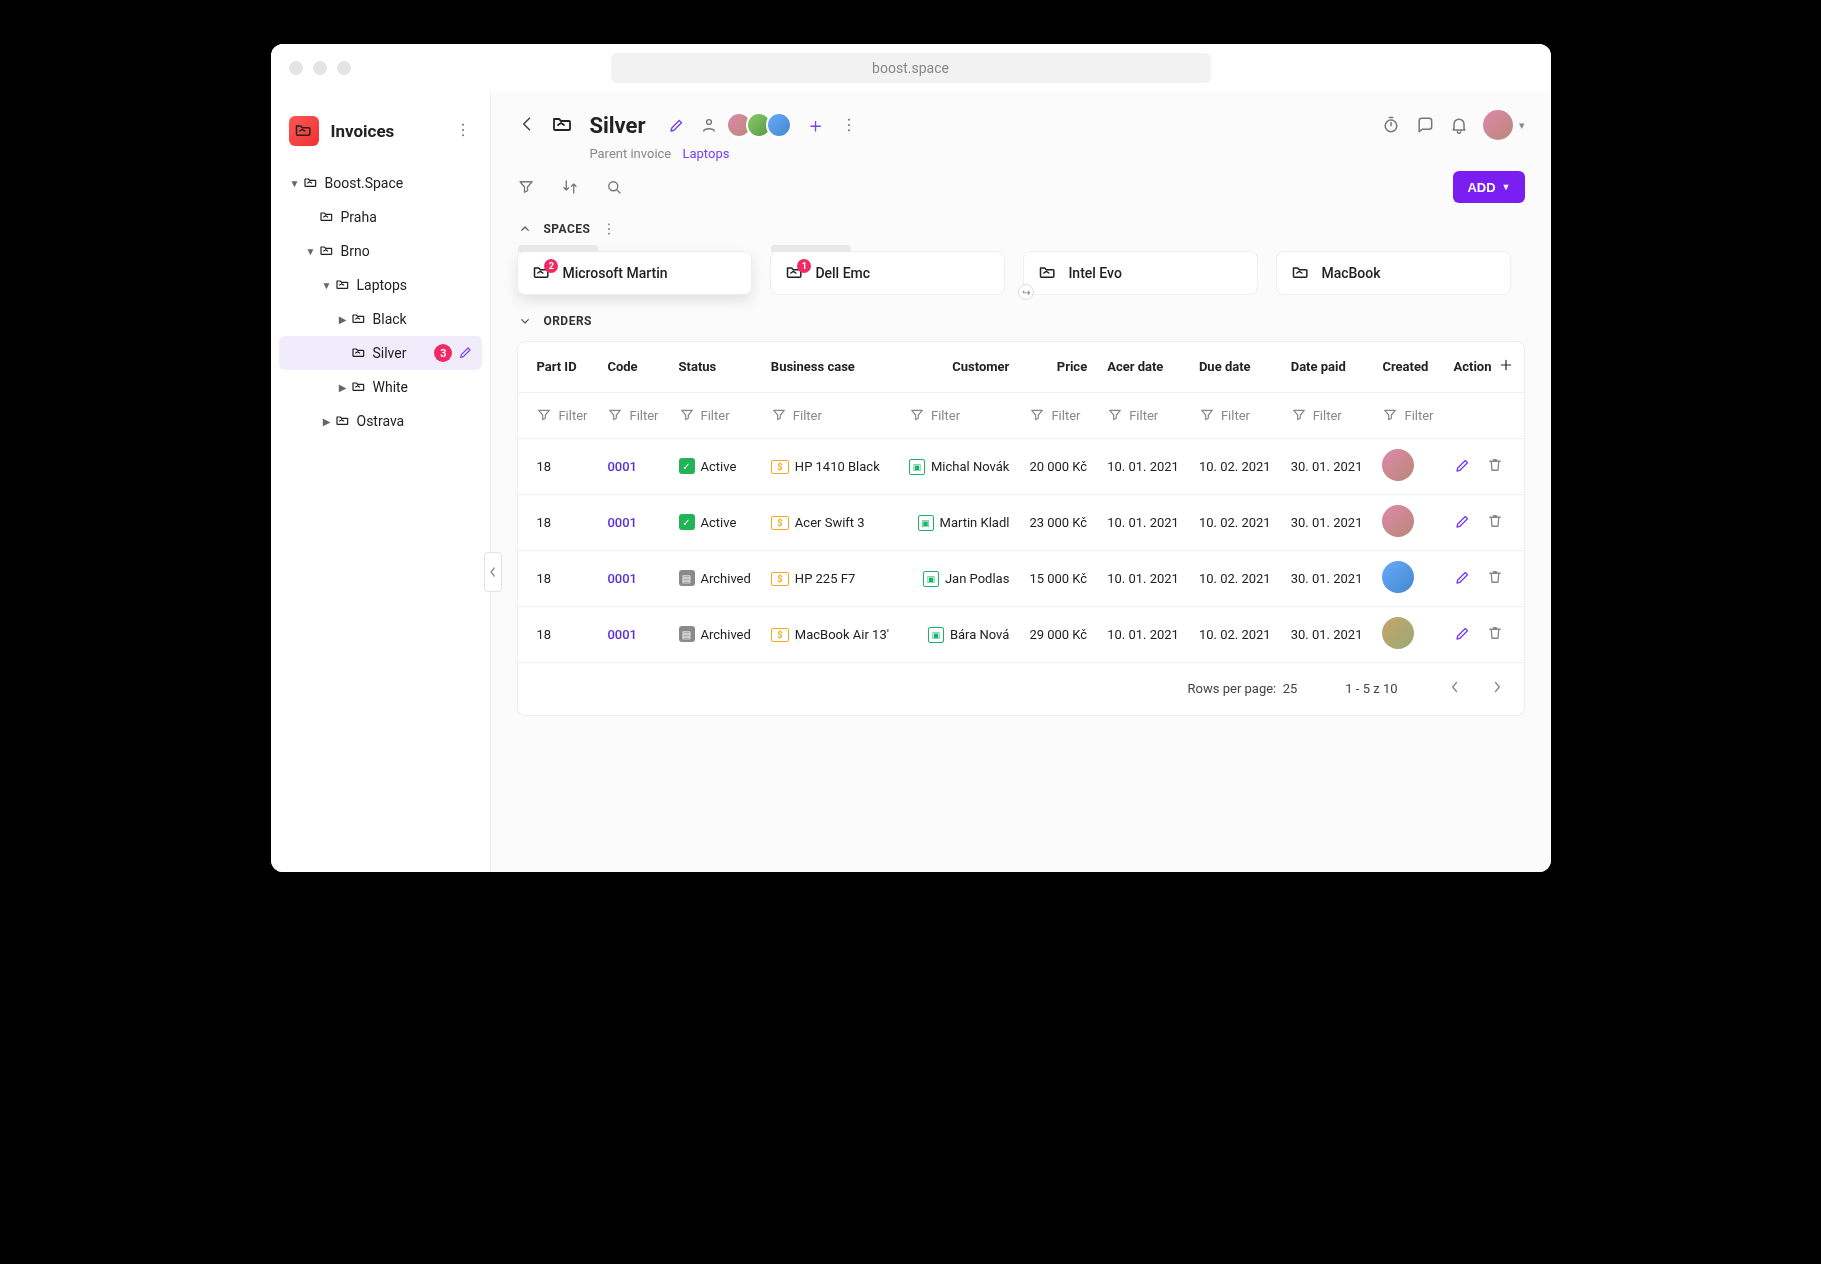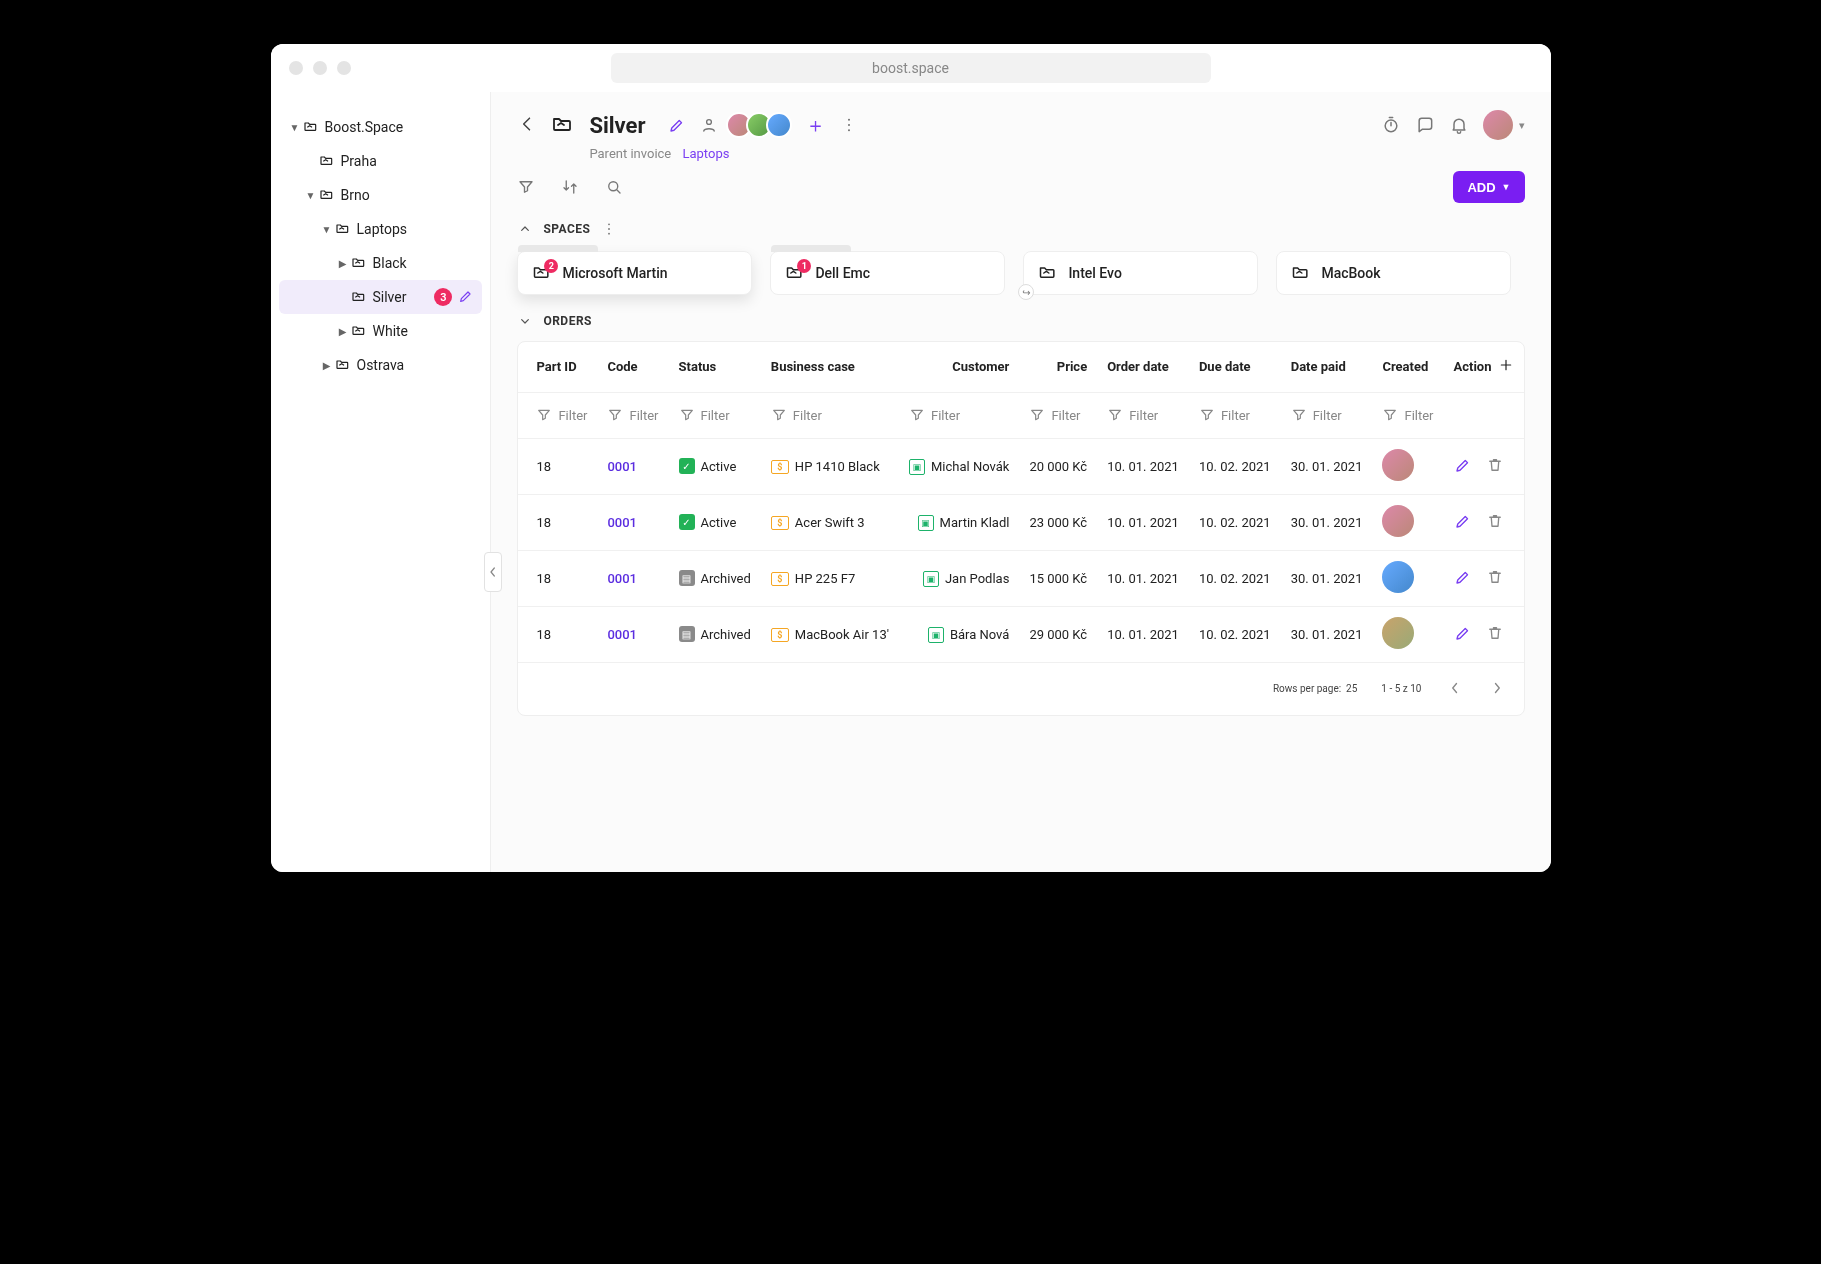--- a/index.html
+++ b/index.html
@@ -181,6 +181,19 @@
   <div class="app">
 
     <aside class="sidebar">
+      <div class="side-header">
+        <span class="app-logo">
+          <svg class="i i20" viewBox="0 0 24 24">
+              <use href="#ic-folder"></use>
+            </svg>
+        </span>
+        <span class="side-title">Invoices</span>
+        <span class="side-menu">
+          <svg class="i" viewBox="0 0 24 24">
+              <use href="#ic-dots"></use>
+            </svg>
+        </span>
+      </div>
 
       <div class="tree">
         <div class="tree-item lv1">

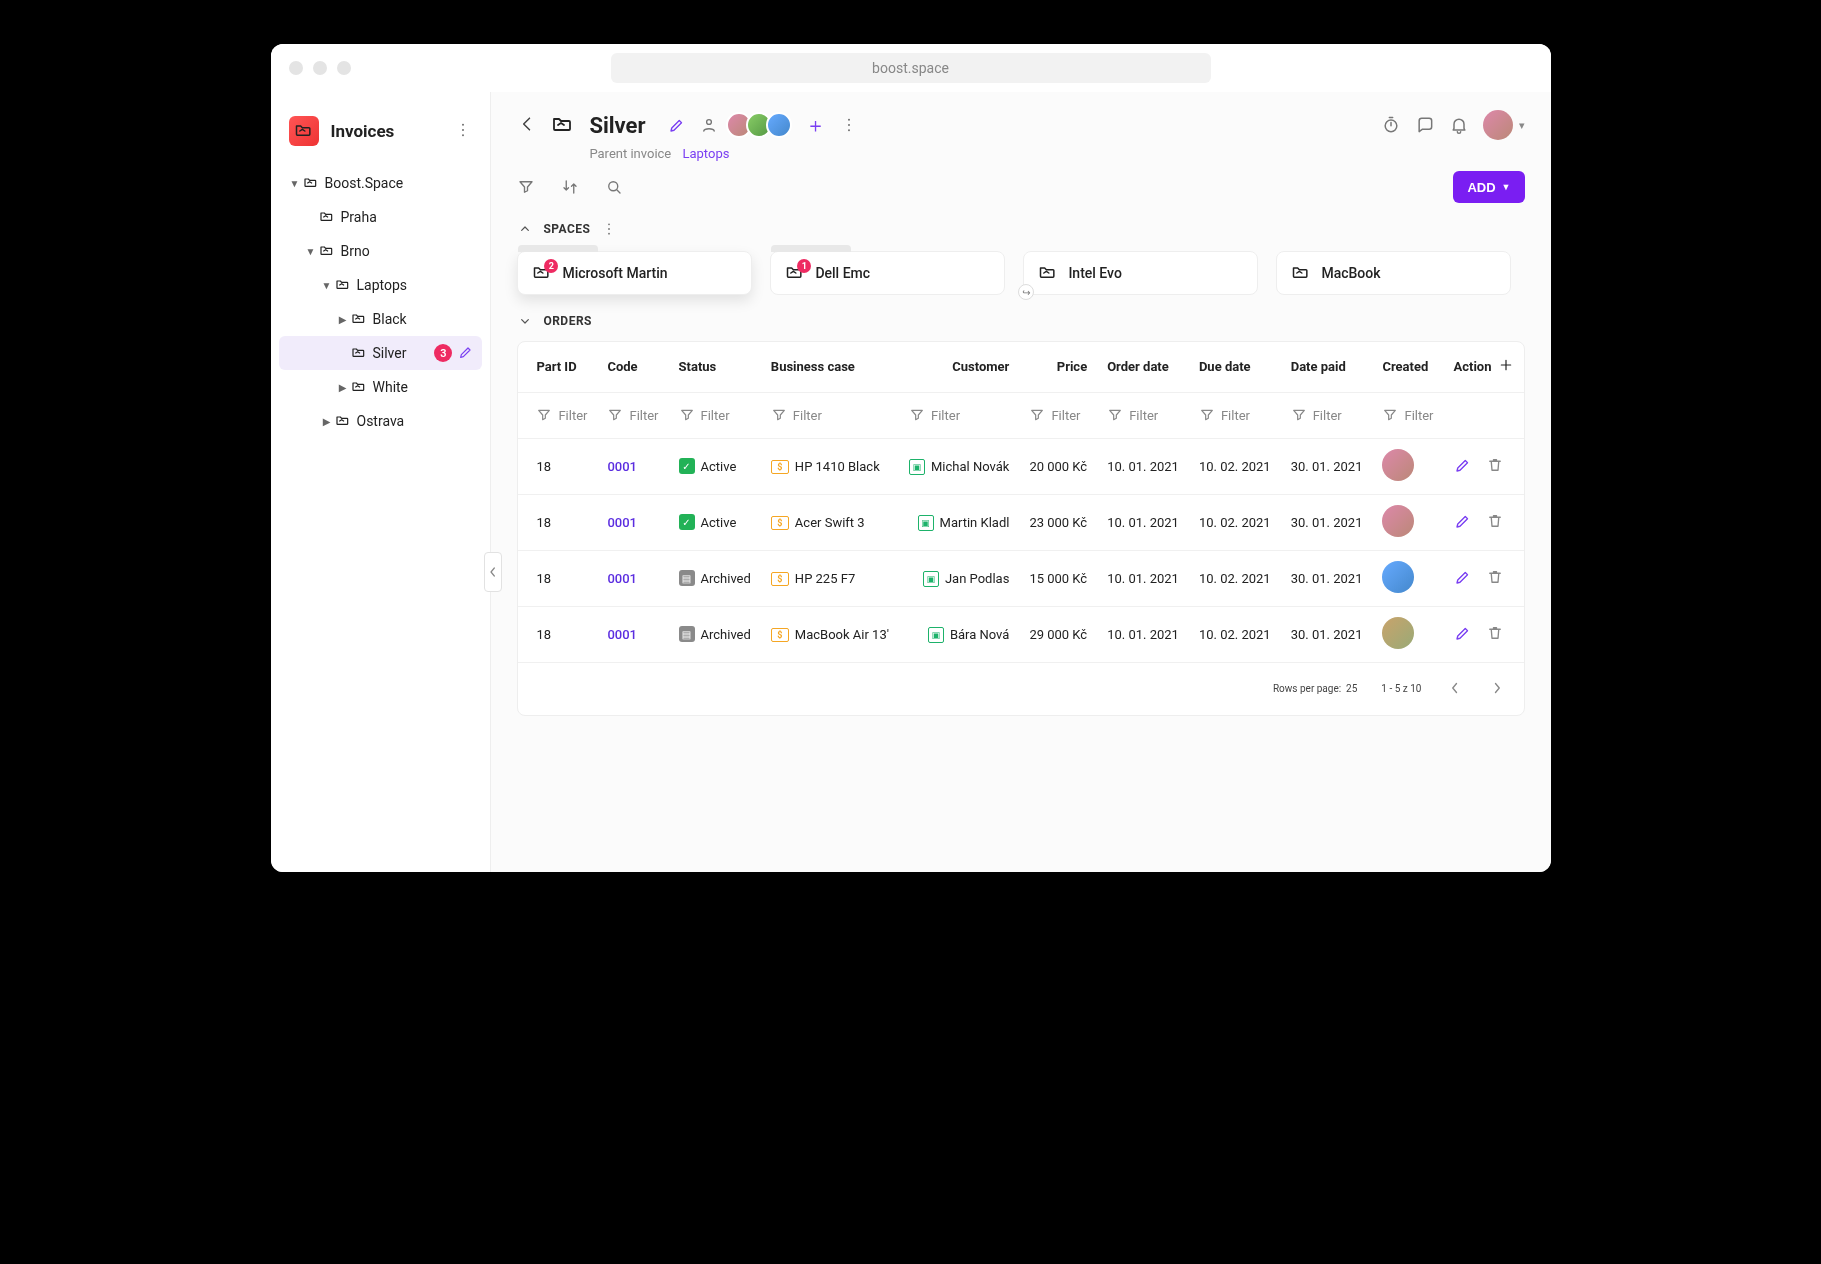--- a/index.html
+++ b/index.html
@@ -439,7 +439,7 @@
               <th class="col-bc">Business case</th>
               <th class="col-cust">Customer</th>
               <th class="col-price price">Price</th>
-              <th class="col-od">Order date</th>
+              <th class="col-od">Acer date</th>
               <th class="col-dd">Due date</th>
               <th class="col-dp">Date paid</th>
               <th class="col-created">Created</th>

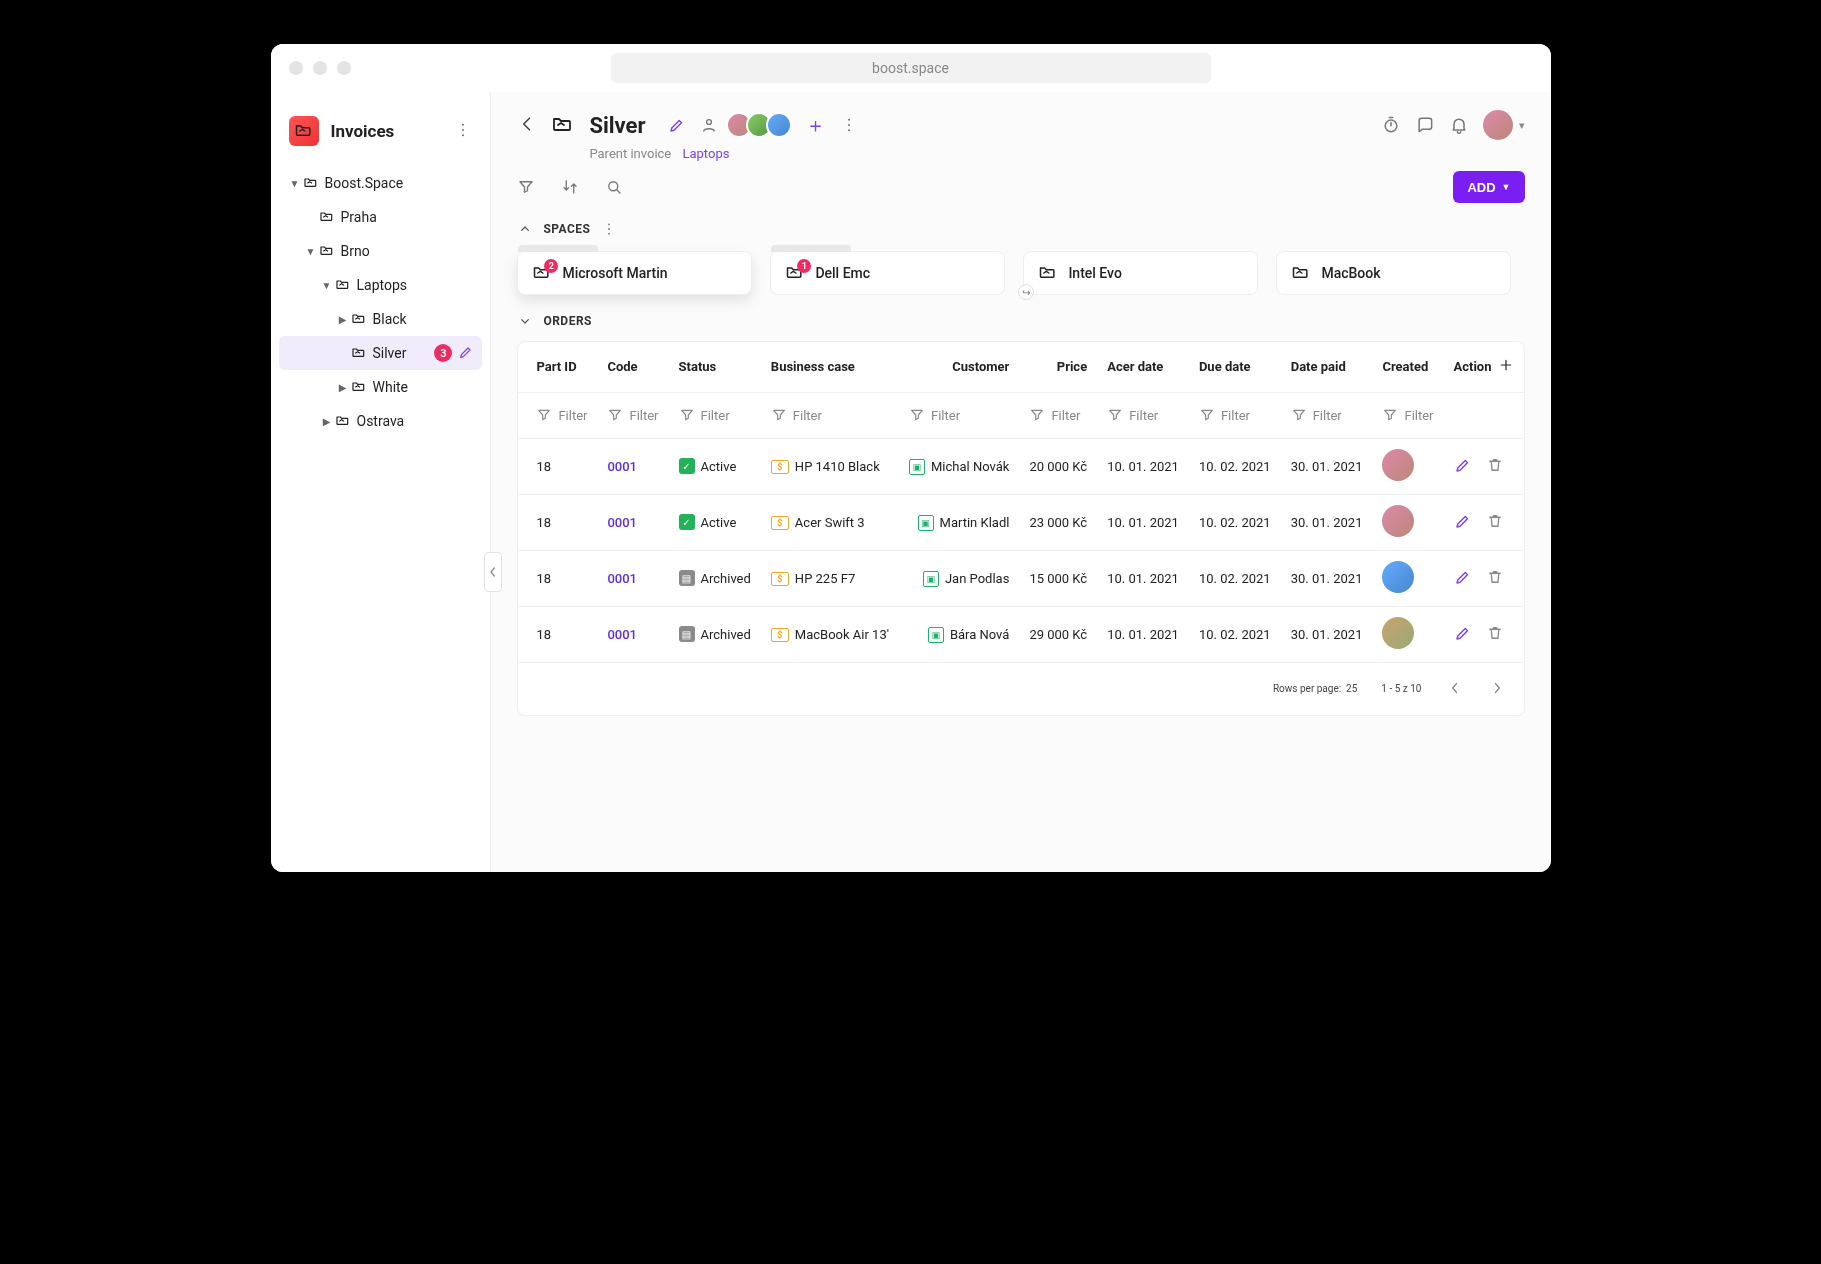--- a/index.html
+++ b/index.html
@@ -90,7 +90,7 @@
   .pencil { color: #7a3ff2; cursor: pointer; }
   .trash { color: #888; cursor: pointer; }
   .action-head { display: flex; align-items: center; gap: 6px; }
-  .footer { display: flex; align-items: center; justify-content: flex-end; gap: 24px; padding: 0 18px; height: 52px; font-size: 10px; color: #444; }
+  .footer { display: flex; align-items: center; justify-content: flex-end; gap: 48px; padding: 0 18px; height: 52px; font-size: 13px; color: #444; }
   .footer .pg { display: flex; gap: 24px; color: #888; }
   .nowrap{ white-space: nowrap; }
 

